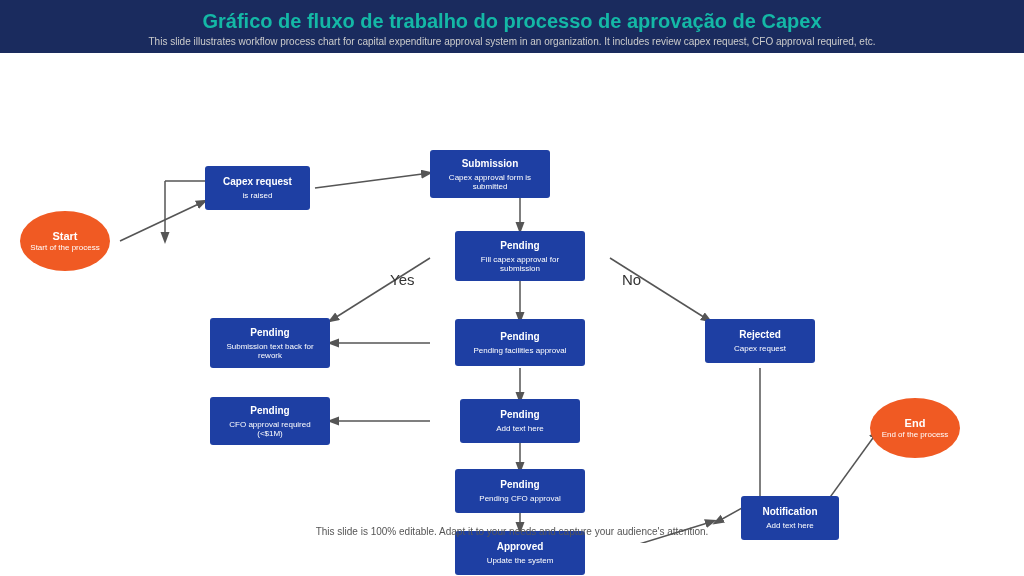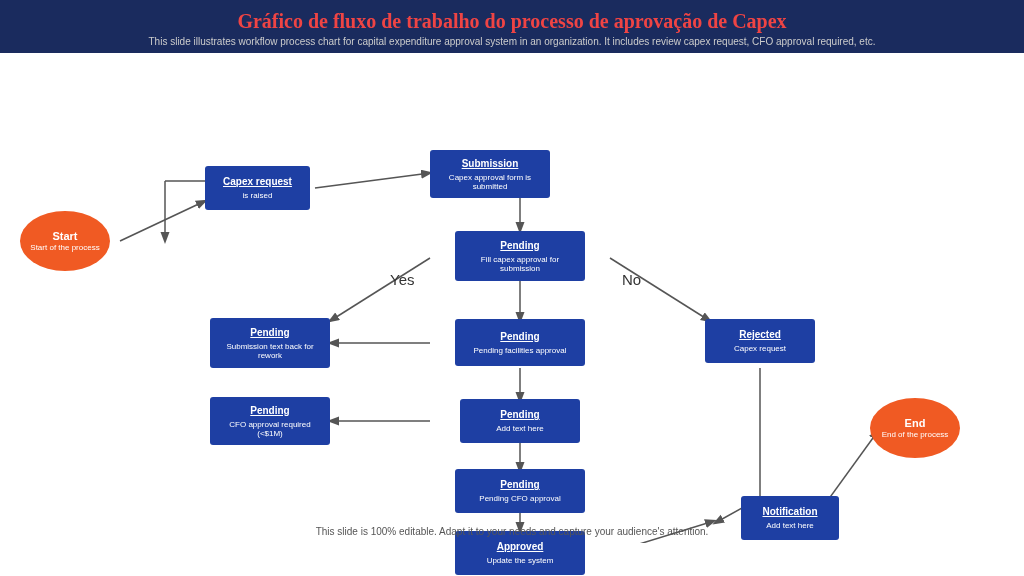--- a/index.html
+++ b/index.html
@@ -20,8 +20,7 @@
     .header h1 {
       font-size: 20px;
       font-weight: bold;
-      color: #ef4444;
-      font-family: Liberation Serif, serif;
+      color: #14b8a6;
     }
     .header p {
       font-size: 10px;

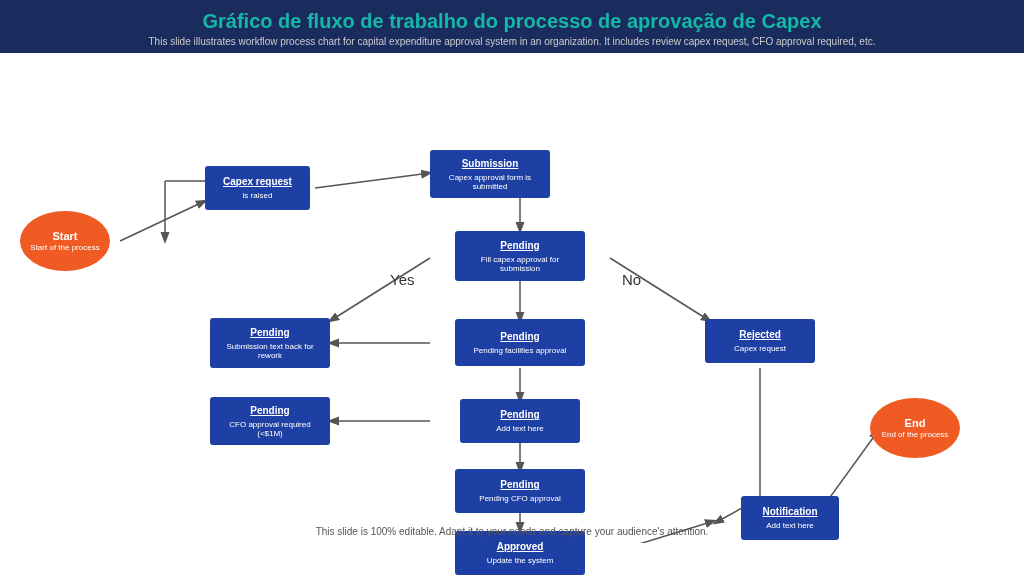--- a/index.html
+++ b/index.html
@@ -51,7 +51,6 @@
     .box-blue .node-title {
       font-size: 10px;
       font-weight: bold;
-      text-decoration: underline;
     }
     .box-blue .node-sub {
       font-size: 8px;

